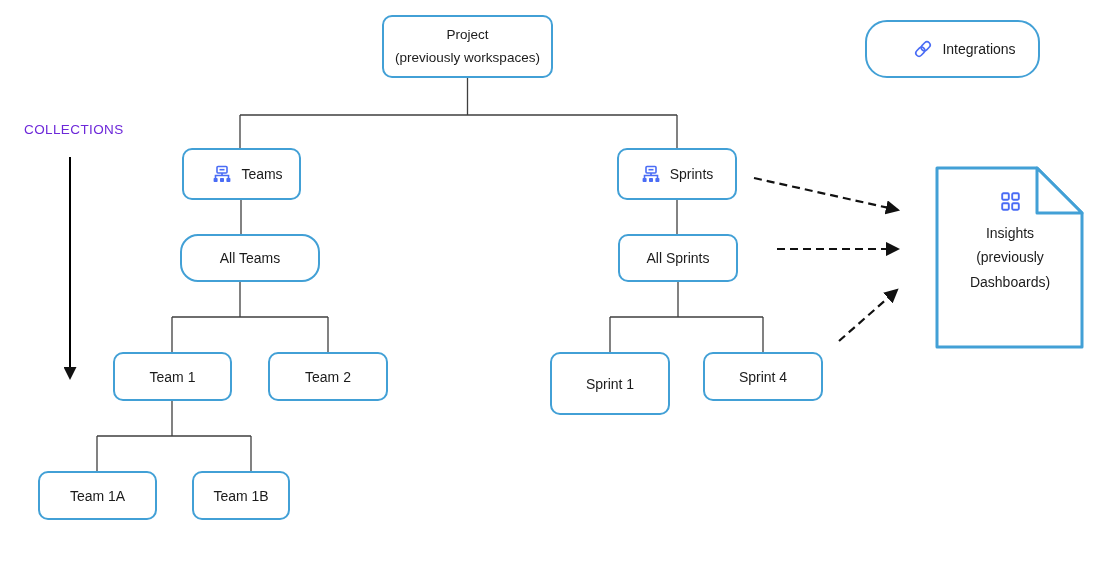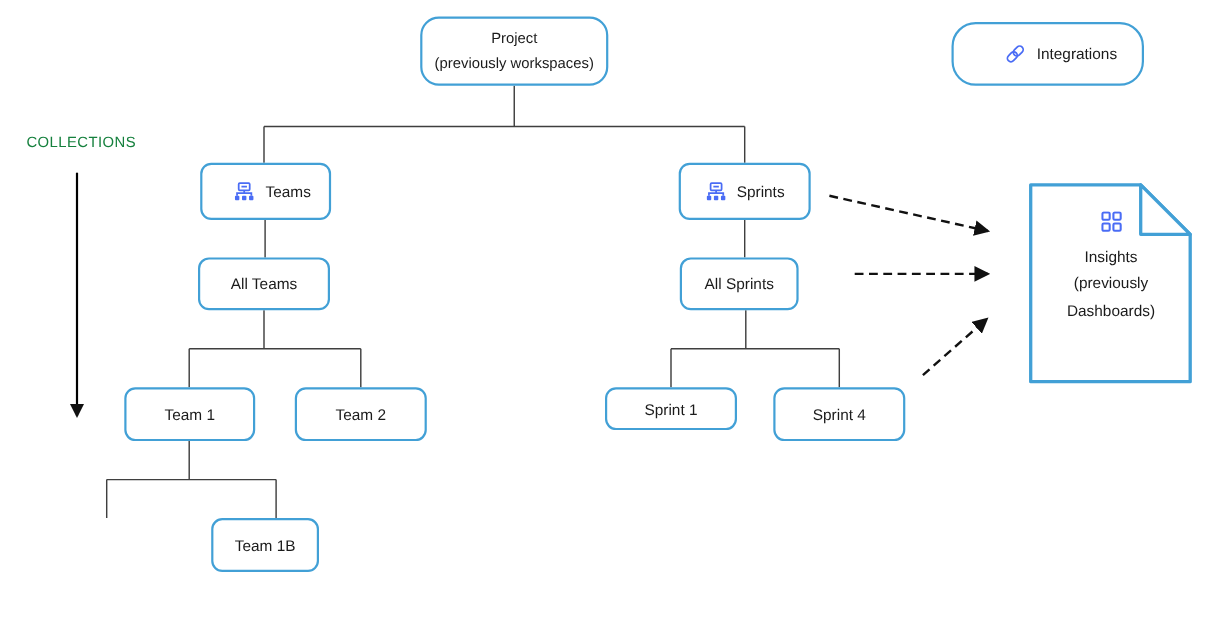--- a/index.html
+++ b/index.html
@@ -77,7 +77,7 @@
 
   <span class="collections-label">COLLECTIONS</span>
 
-  <div class="node stack" style="left:382px;top:15px;width:171px;height:63px;border-radius:17px;">
+  <div class="node stack" style="left:382px;top:15px;width:171px;height:63px;">
     <span>Project</span>
     <span>(previously workspaces)</span>
   </div>

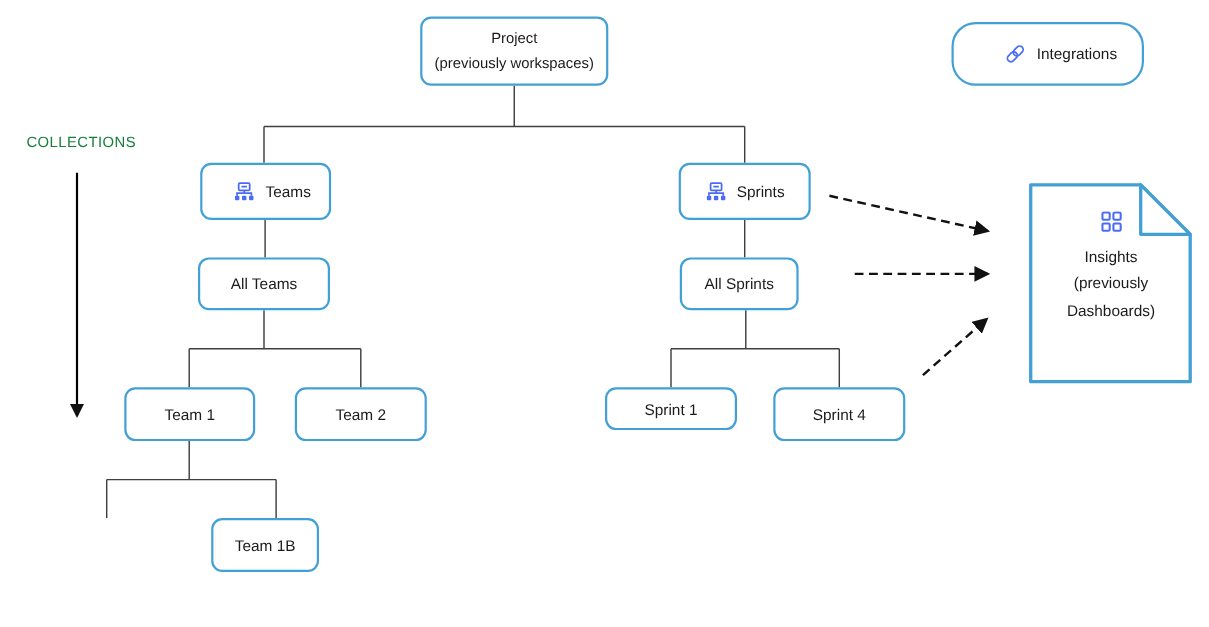--- a/index.html
+++ b/index.html
@@ -32,7 +32,7 @@
   .icon-fill{fill:var(--icon-blue);}
   .collections-label{
     position:absolute;left:24px;top:122px;z-index:2;font-size:13.5px;
-    letter-spacing:0.4px;color:#15803d;
+    letter-spacing:0.4px;color:#6d28d9;
   }
   .insights-content{
     position:absolute;left:945px;top:192px;width:130px;z-index:2;

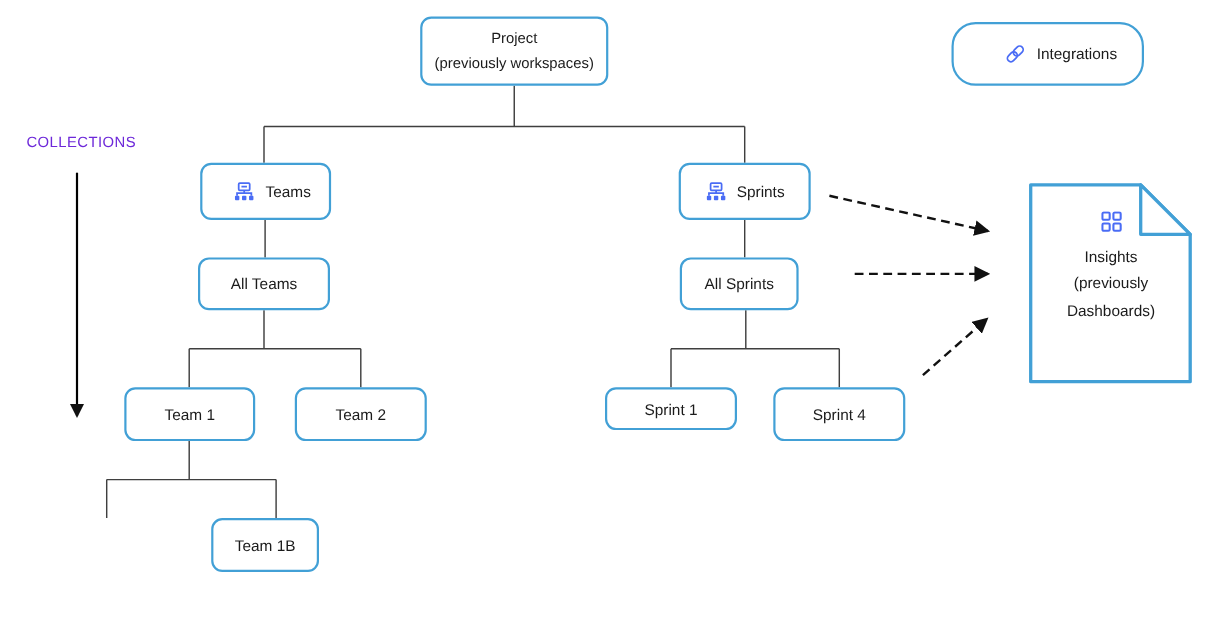--- a/index.html
+++ b/index.html
@@ -110,7 +110,7 @@
     <span>Sprints</span>
   </div>
 
-  <div class="node" style="left:180px;top:234px;width:120px;height:48px;">
+  <div class="node" style="left:180px;top:234px;width:140px;height:48px;border-radius:18px;">
     <span>All Teams</span>
   </div>
   <div class="node" style="left:618px;top:234px;width:108px;height:48px;">

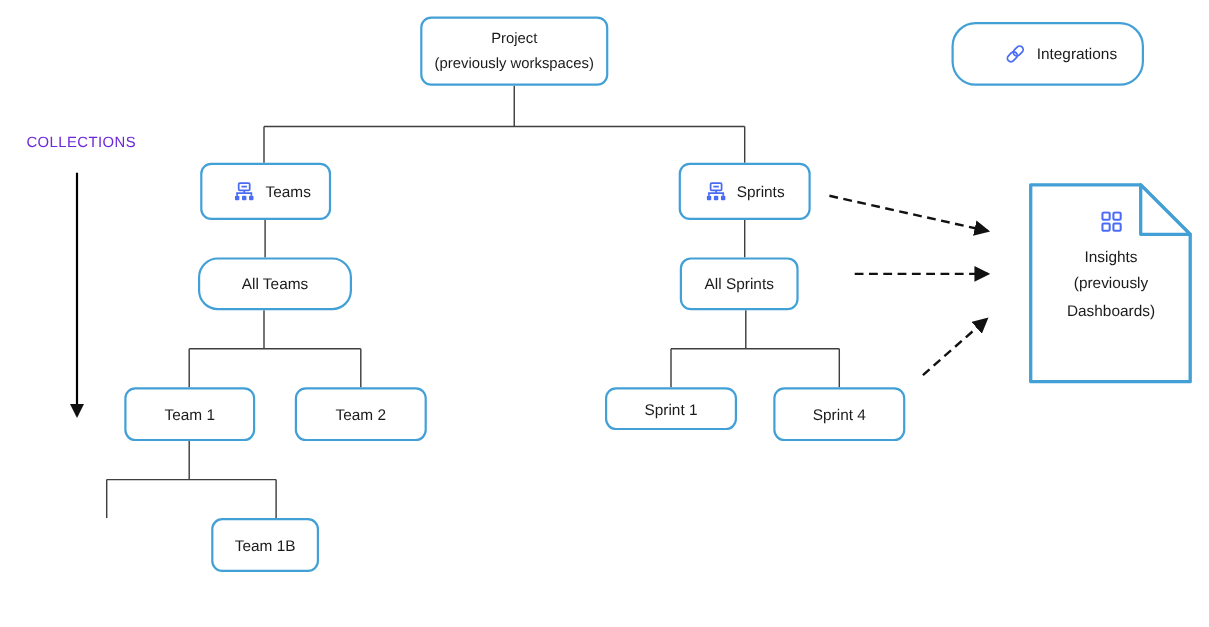--- a/index.html
+++ b/index.html
@@ -113,7 +113,7 @@
   <div class="node" style="left:180px;top:234px;width:140px;height:48px;border-radius:18px;">
     <span>All Teams</span>
   </div>
-  <div class="node" style="left:618px;top:234px;width:108px;height:48px;">
+  <div class="node" style="left:618px;top:234px;width:120px;height:48px;">
     <span>All Sprints</span>
   </div>
 

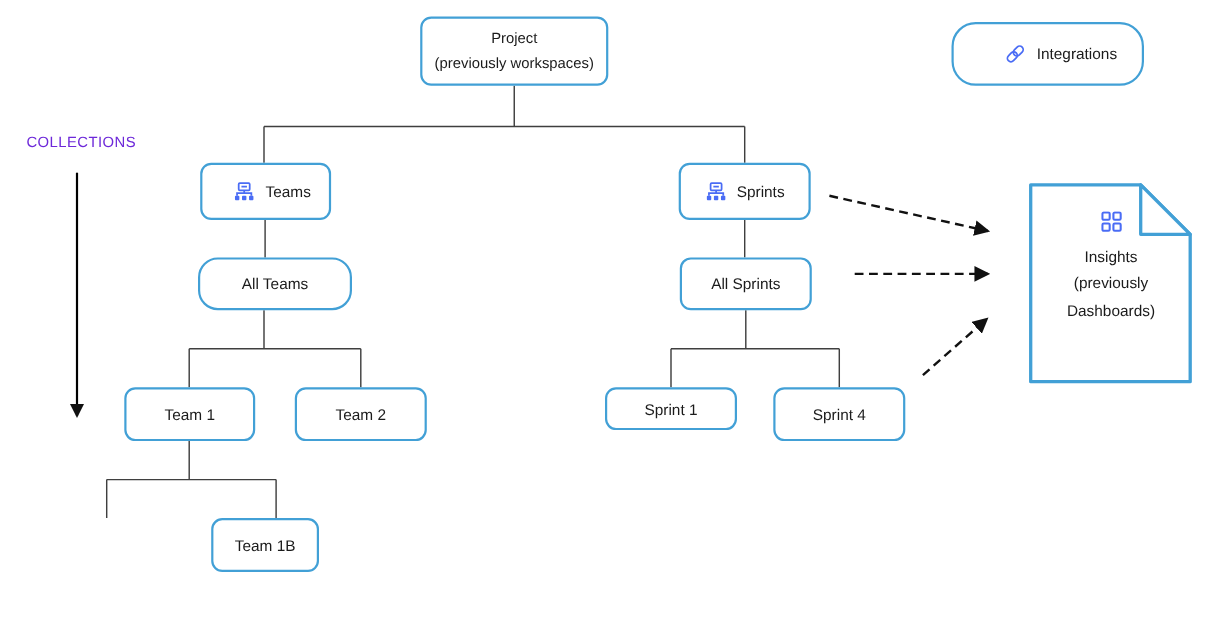--- a/index.html
+++ b/index.html
@@ -123,7 +123,7 @@
   <div class="node" style="left:268px;top:352px;width:120px;height:49px;text-align:center;">
     <span>Team 2</span>
   </div>
-  <div class="node" style="left:550px;top:352px;width:120px;height:39px;">
+  <div class="node" style="left:550px;top:352px;width:120px;height:63px;">
     <span>Sprint 1</span>
   </div>
   <div class="node" style="left:703px;top:352px;width:120px;height:49px;">

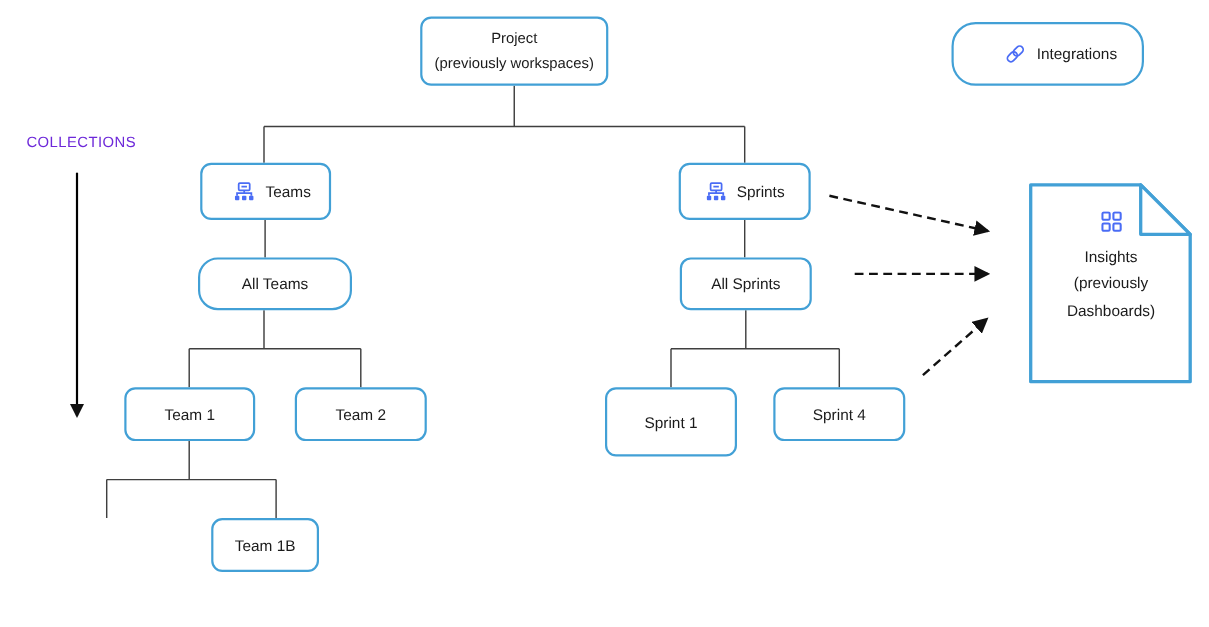--- a/index.html
+++ b/index.html
@@ -130,6 +130,9 @@
     <span>Sprint 4</span>
   </div>
 
+  <div class="node" style="left:38px;top:471px;width:119px;height:49px;">
+    <span>Team 1A</span>
+  </div>
   <div class="node" style="left:192px;top:471px;width:98px;height:49px;">
     <span>Team 1B</span>
   </div>

